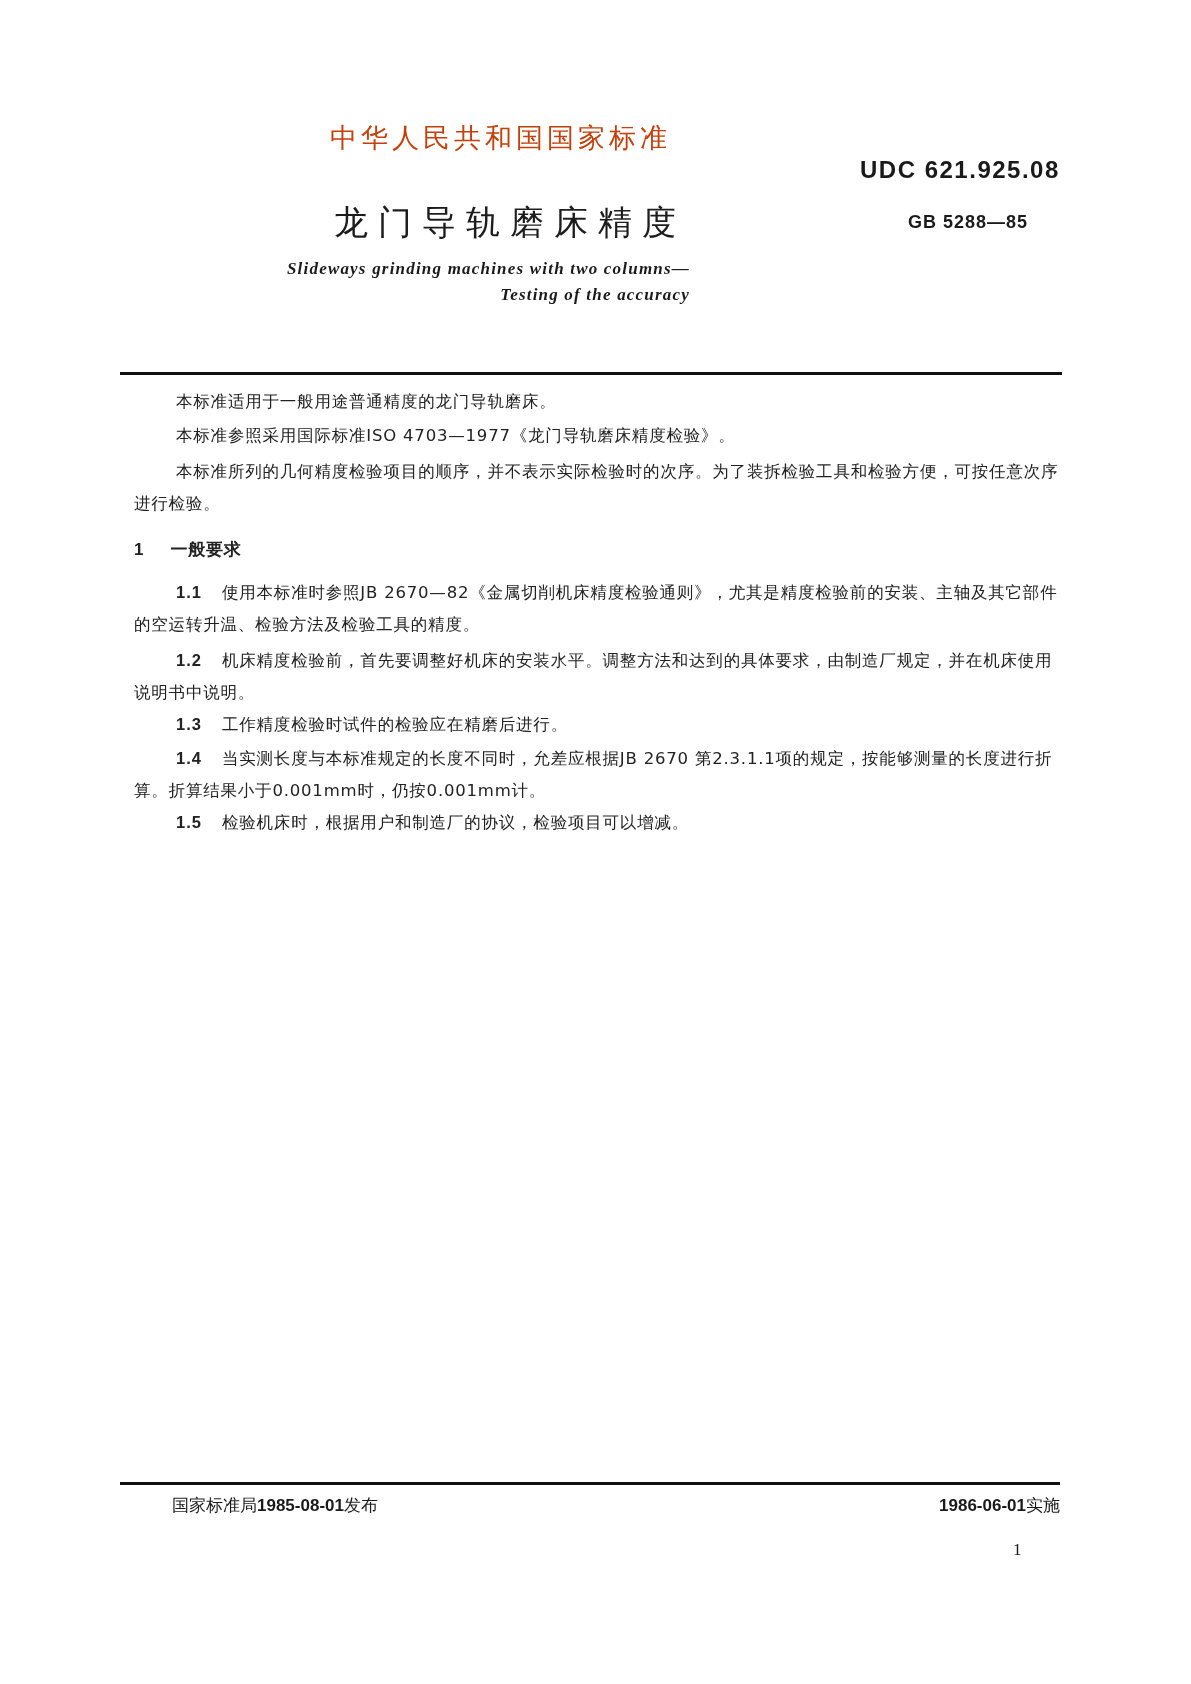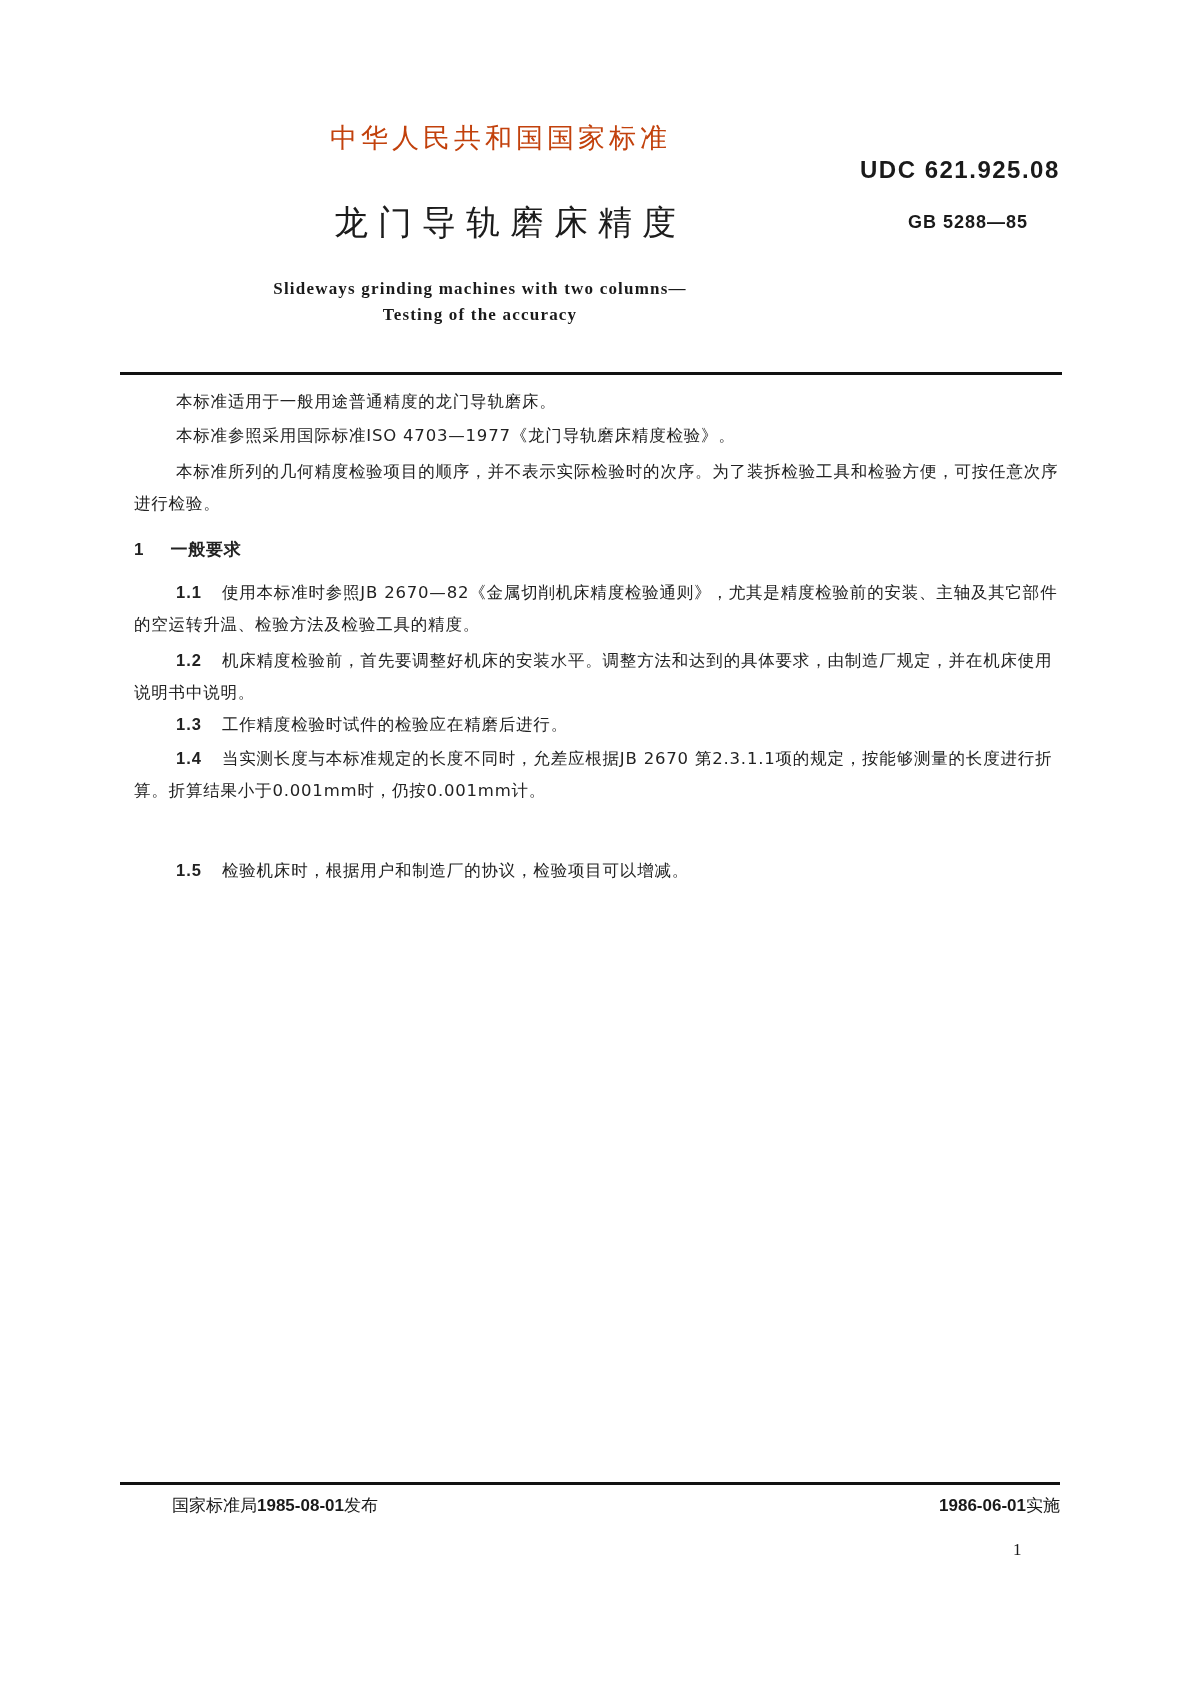--- a/index.html
+++ b/index.html
@@ -47,15 +47,16 @@
       margin-left: 48px;
     }
     .title-en {
-      left: 270px; top: 276px;
+      left: 270px; top: 256px;
       width: 420px;
-      text-align: center;
+      text-align: right;
       font-family: "Liberation Serif", serif;
       font-weight: bold;
       font-size: 17px;
       line-height: 26px;
       letter-spacing: 1.2px;
       white-space: normal;
+      font-style: italic;
     }
     .rule {
       position: absolute;

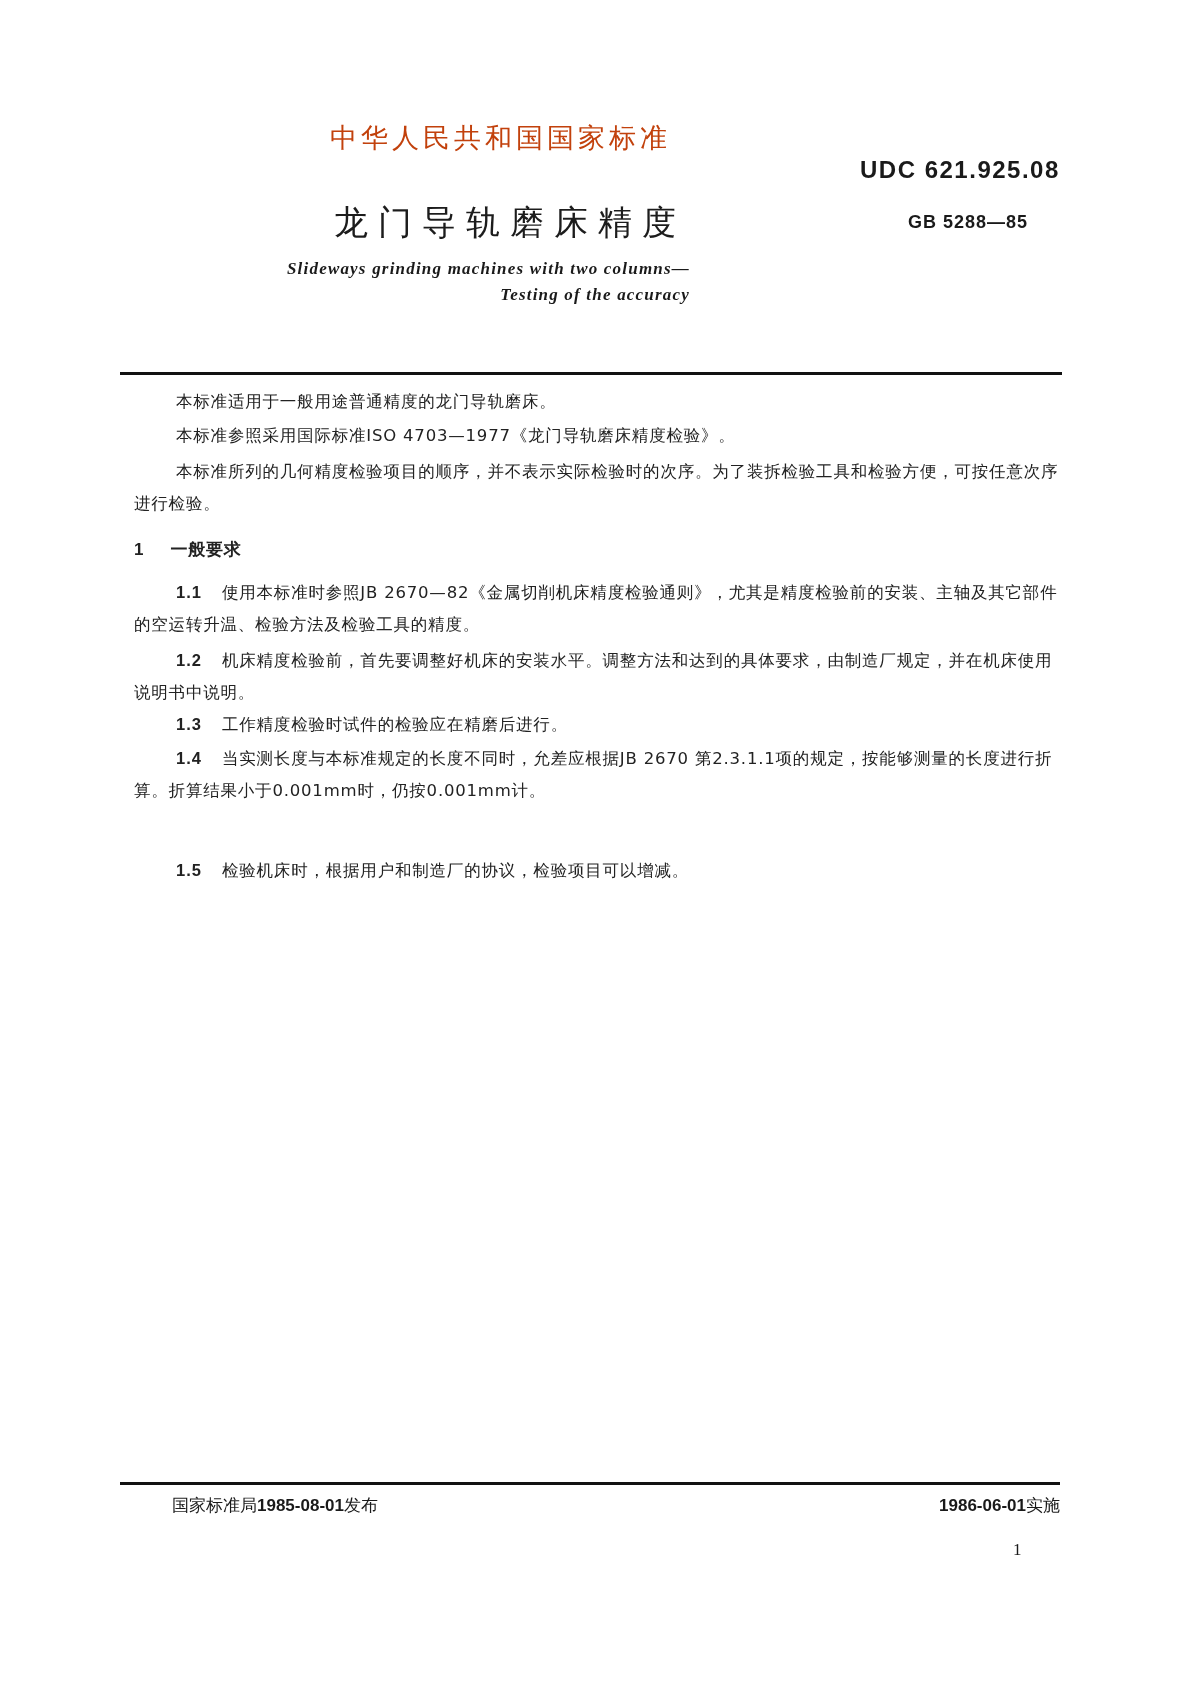--- a/index.html
+++ b/index.html
@@ -150,7 +150,7 @@
   <div class="para indent" style="top:742px; line-height:32px;">
     <span class="num">1.4</span><span>当实测长度与本标准规定的长度不同时，允差应根据JB 2670 第2.3.1.1项的规定，按能够测量的长度进行折算。折算结果小于0.001mm时，仍按0.001mm计。</span>
   </div>
-  <div class="para indent" style="top:856px;">
+  <div class="para indent" style="top:808px;">
     <span class="num">1.5</span><span>检验机床时，根据用户和制造厂的协议，检验项目可以增减。</span>
   </div>
 </div>

